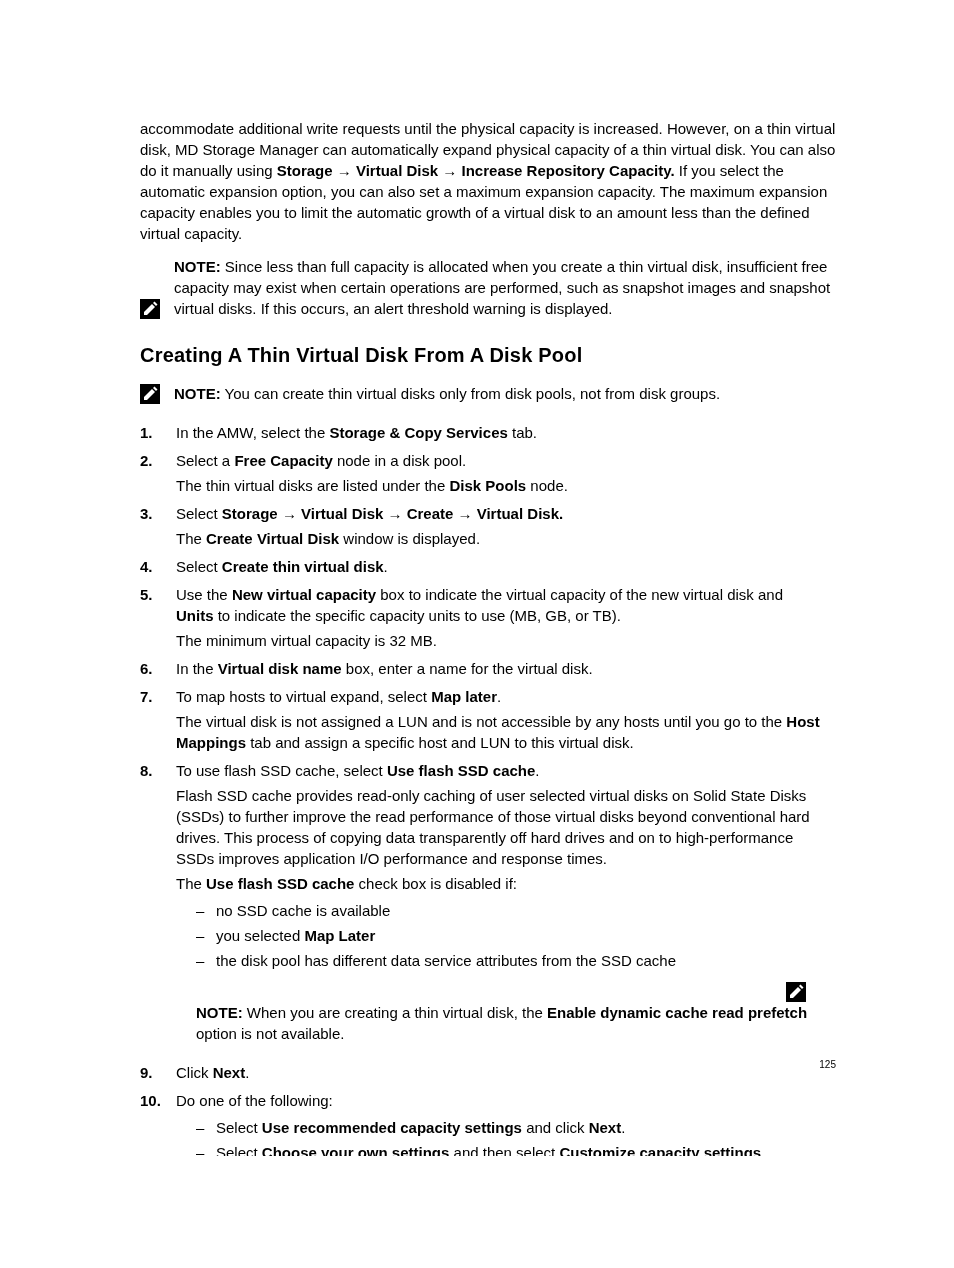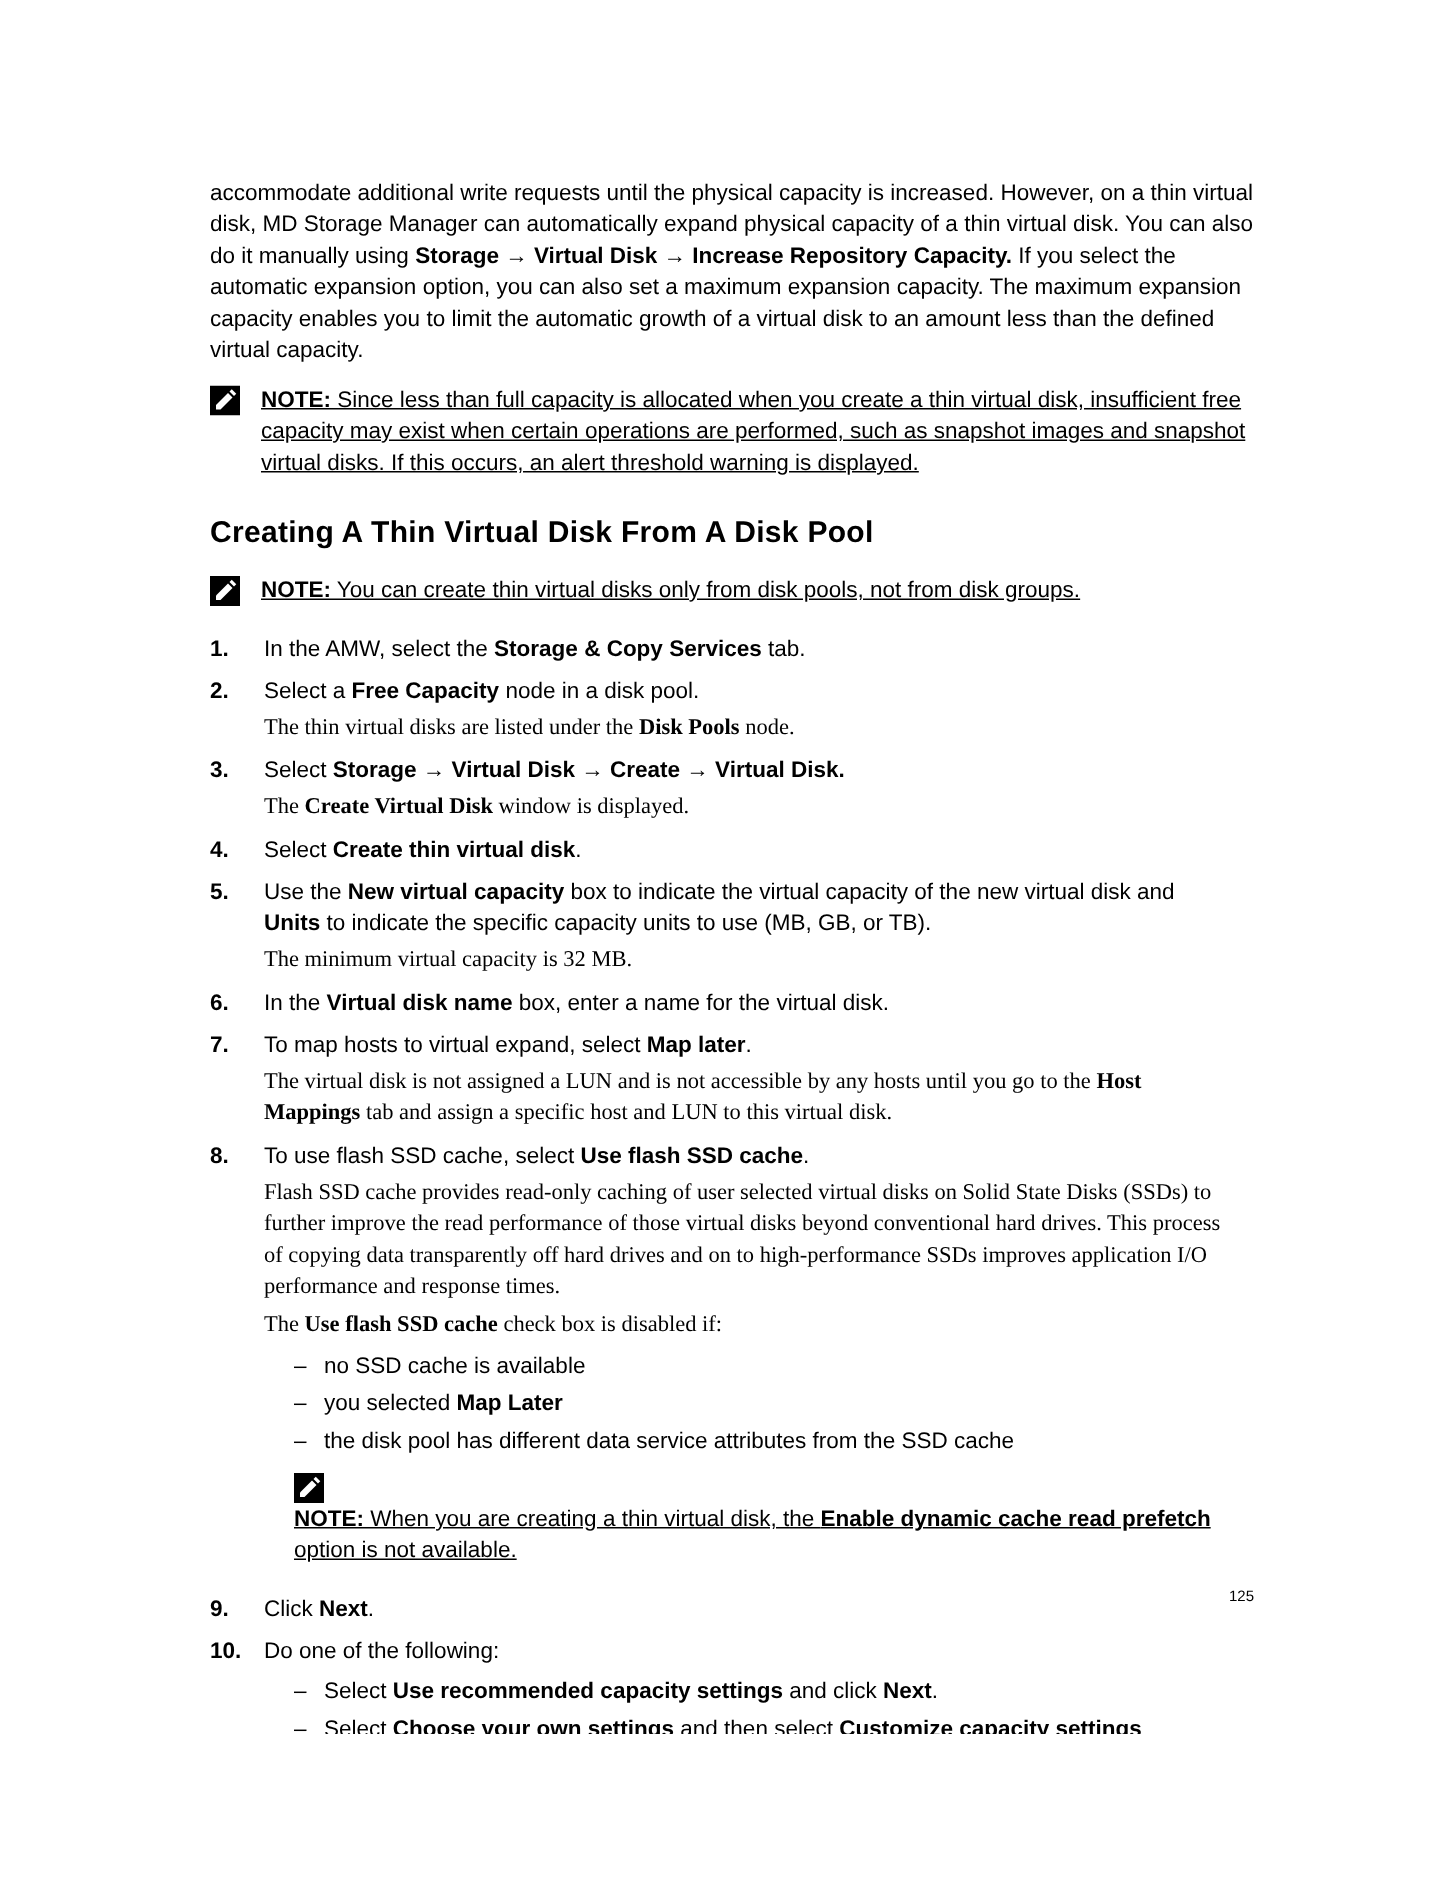--- a/index.html
+++ b/index.html
@@ -24,9 +24,8 @@
   }
   .note-block {
     display: flex;
-    align-items: flex-start;
+    align-items: flex-end;
     margin: 6px 0 18px 0;
-    text-decoration: underline;
   }
   .note-block.more-indented {
     margin-left: 56px;

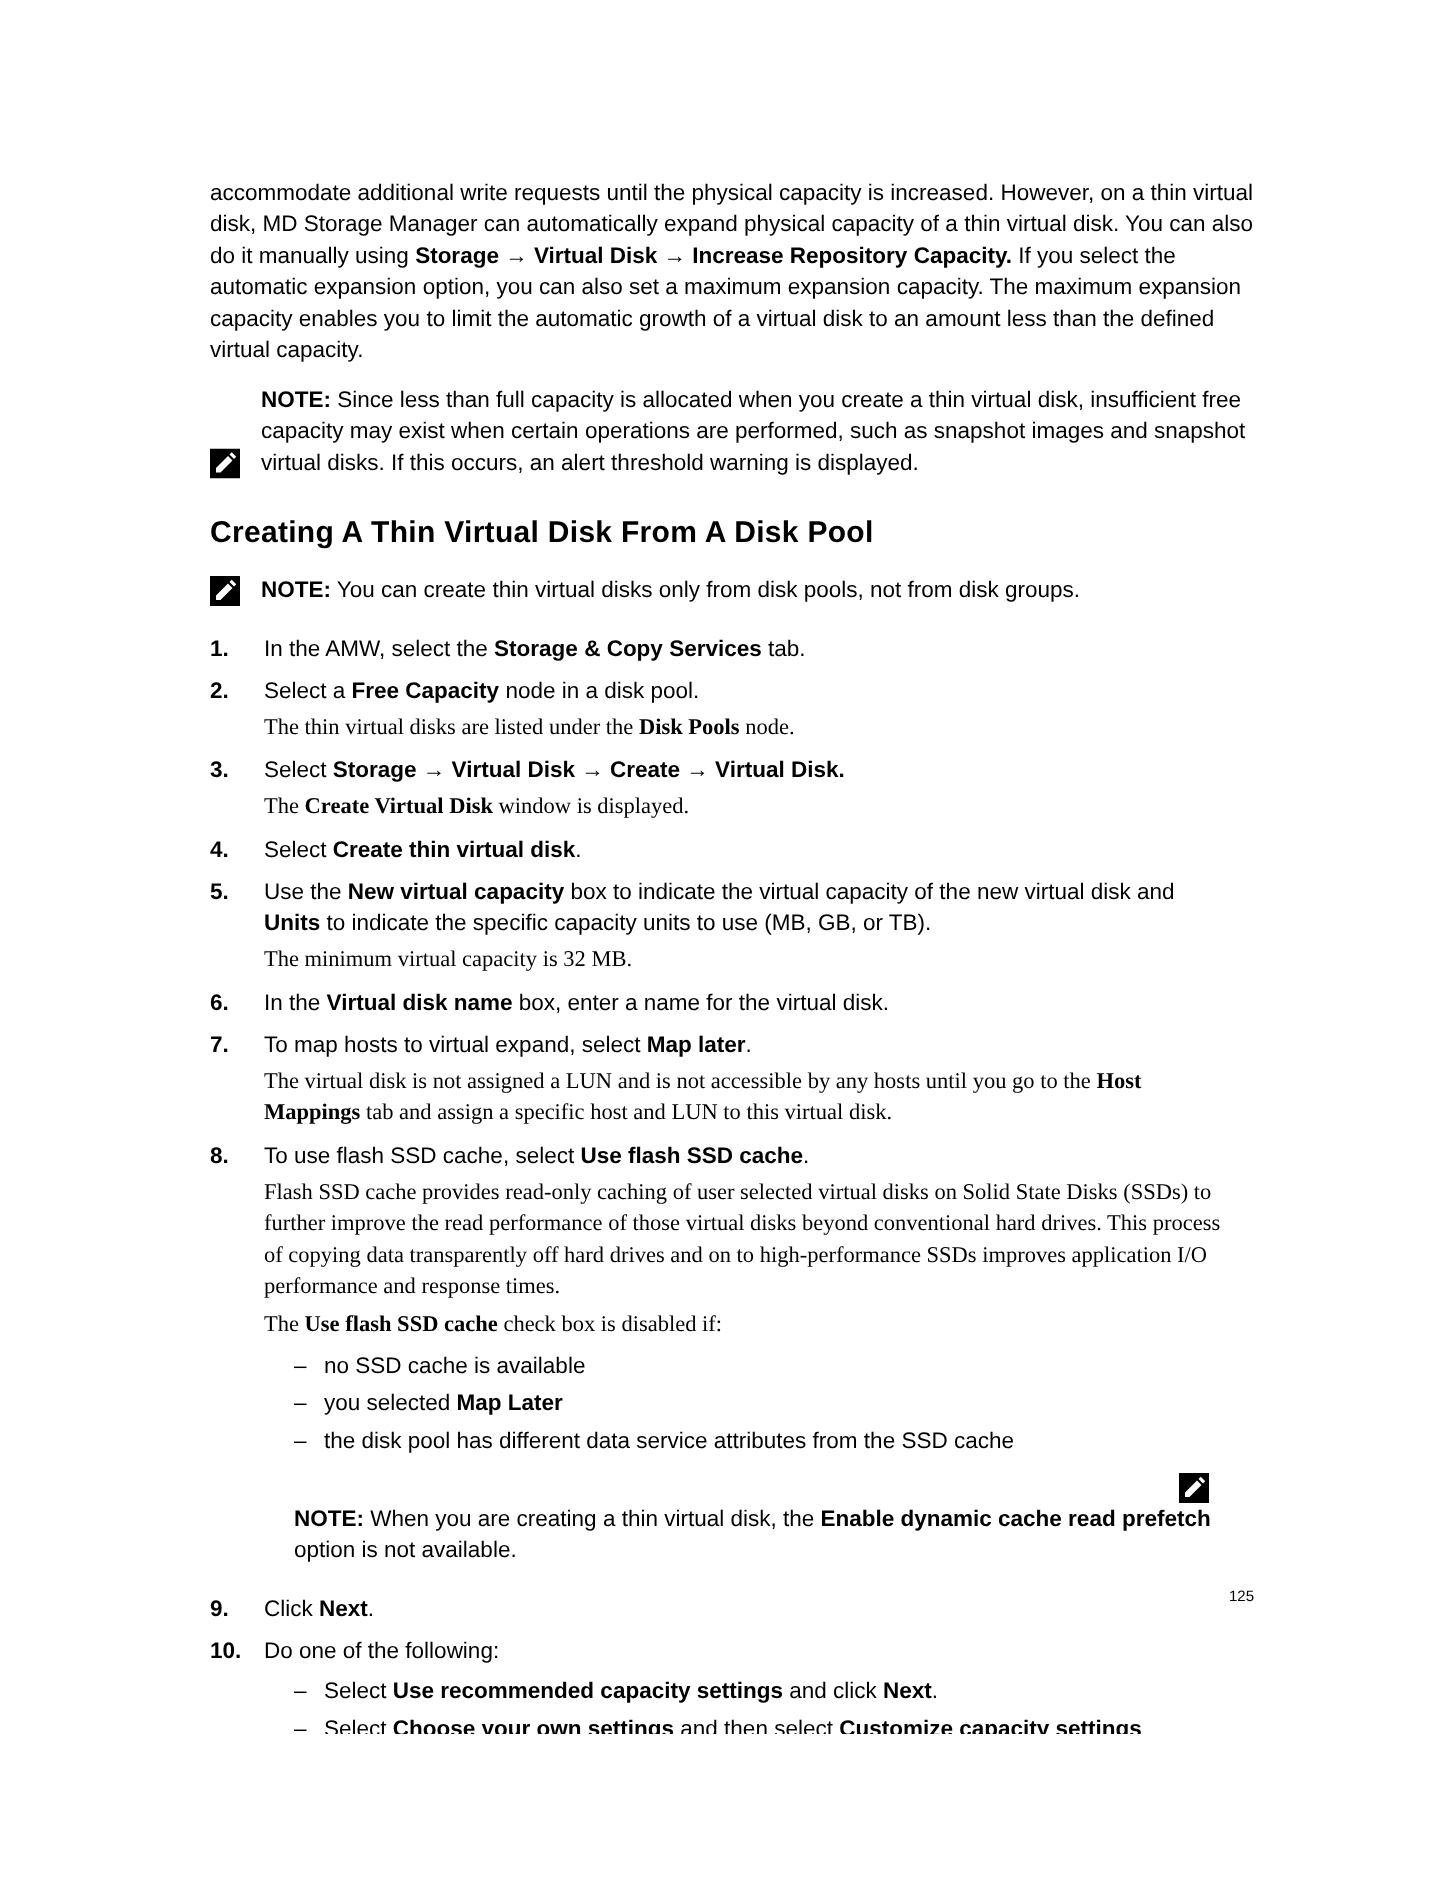--- a/index.html
+++ b/index.html
@@ -69,7 +69,6 @@
   }
   ol.steps > li .sub {
     margin-top: 4px;
-    font-family: Liberation Serif, serif;
   }
   ul.dashes {
     list-style: none;

